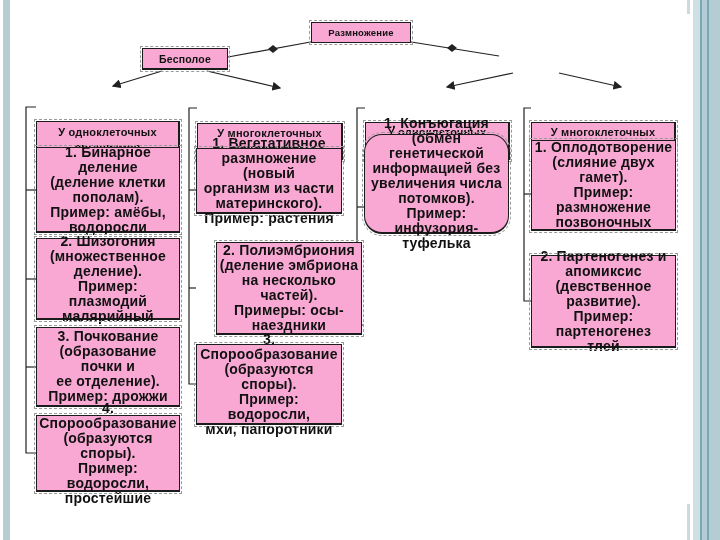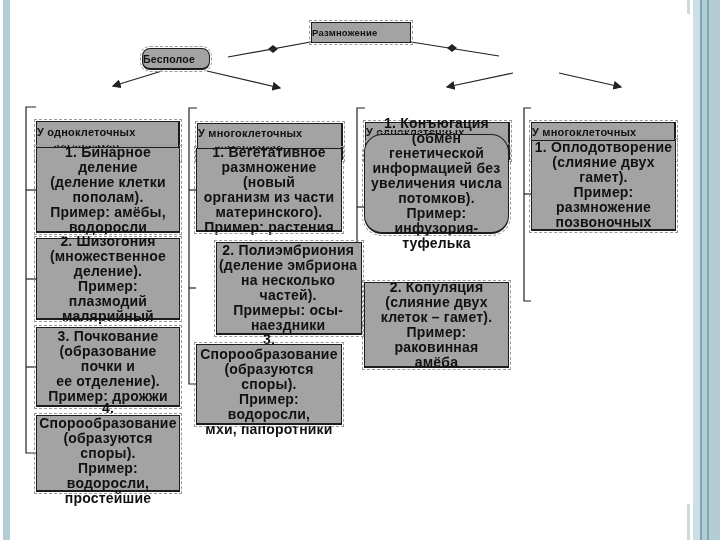--- a/index.html
+++ b/index.html
@@ -11,7 +11,7 @@
   .tick{position:absolute;}
   svg.wires{position:absolute;left:0;top:0;width:720px;height:540px;pointer-events:none;}
   .node{
-    position:absolute;background:#a3a3a3;display:flex;align-items:center;
+    position:absolute;background:#f9a8d4;display:flex;align-items:center;justify-content:center;
     text-align:center;color:#111;font-weight:bold;box-sizing:border-box;
     border:1.3px solid #1c1c1c;outline:1px dashed #9a9a9a;outline-offset:1px;
   }

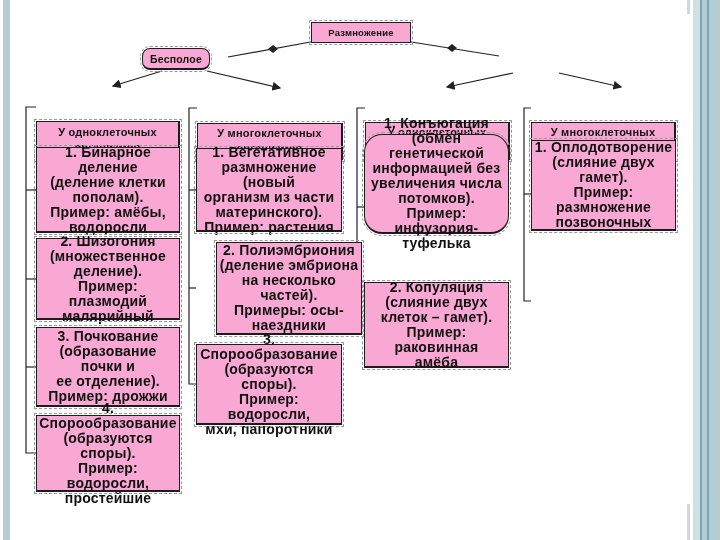--- a/index.html
+++ b/index.html
@@ -76,7 +76,7 @@
   <div class="node top-node" style="left:311px;top:22px;width:100px;height:21px;">
     <span class="txt">Размножение</span>
   </div>
-  <div class="node branch-node" style="left:142px;top:48px;width:68px;height:22px;border-radius:8px;">
+  <div class="node branch-node" style="left:142px;top:48px;width:86px;height:22px;">
     <span class="txt">Бесполое</span>
   </div>
 

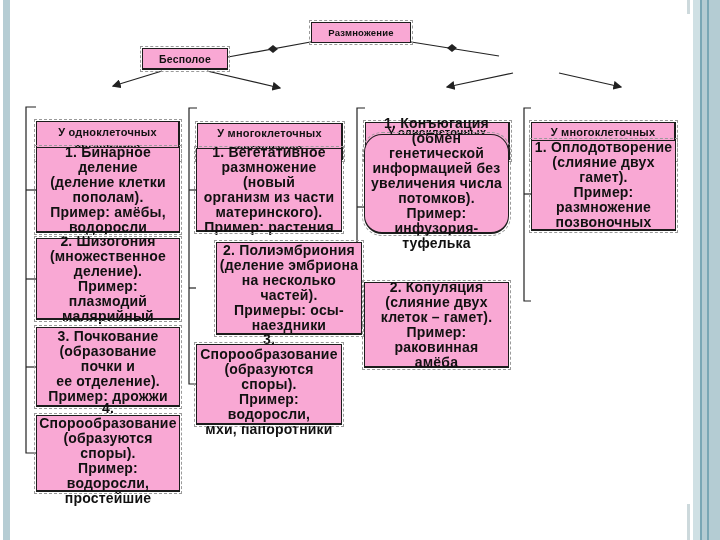--- a/index.html
+++ b/index.html
@@ -124,7 +124,7 @@
 простейшие</span>
   </div>
 
-  <div class="node item-box" style="left:196px;top:148px;width:146px;height:84px;">
+  <div class="node item-box" style="left:196px;top:148px;width:146px;height:66px;">
     <span class="txt">1. Вегетативное
 размножение (новый
 организм из части

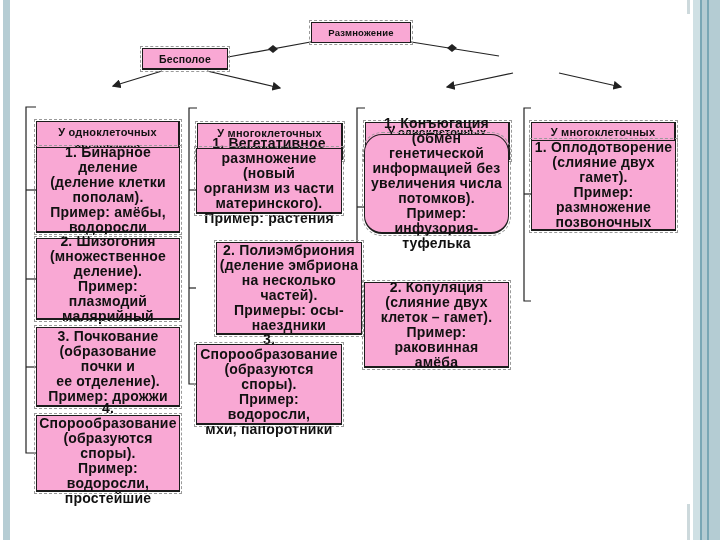--- a/index.html
+++ b/index.html
@@ -170,6 +170,14 @@
 размножение
 позвоночных</span>
   </div>
+  <div class="node item-box" style="left:531px;top:255px;width:145px;height:93px;">
+    <span class="txt">2. Партеногенез и
+апомиксис
+(девственное
+развитие).
+Пример: партеногенез
+тлей</span>
+  </div>
 
 </div>
 

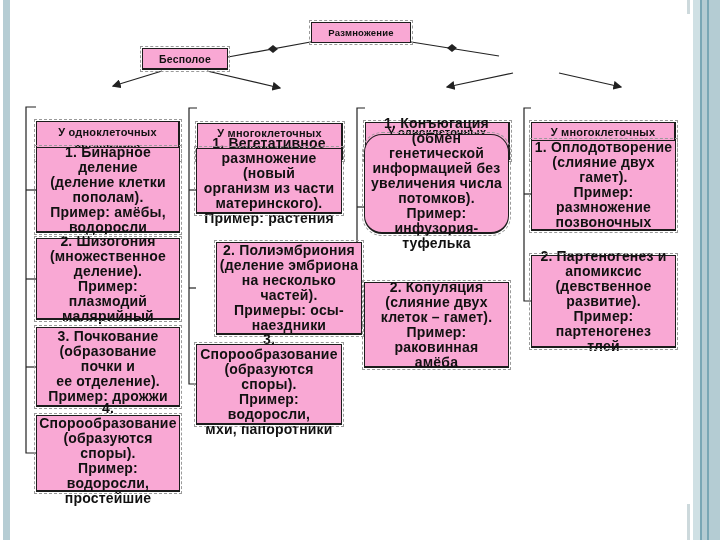--- a/index.html
+++ b/index.html
@@ -155,13 +155,6 @@
 Пример: инфузория-
 туфелька</span>
   </div>
-  <div class="node item-box" style="left:364px;top:282px;width:145px;height:86px;">
-    <span class="txt">2. Копуляция
-(слияние двух
-клеток – гамет).
-Пример: раковинная
-амёба</span>
-  </div>
 
   <div class="node item-box" style="left:531px;top:140px;width:145px;height:91px;">
     <span class="txt">1. Оплодотворение

